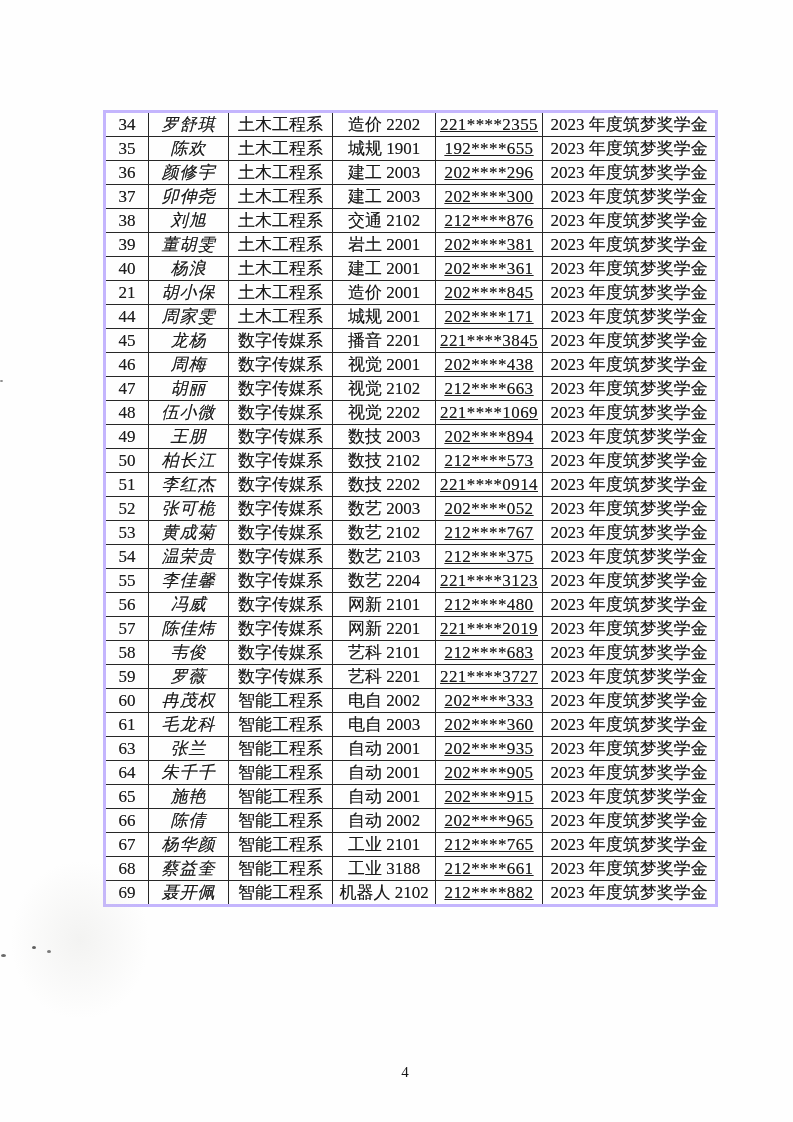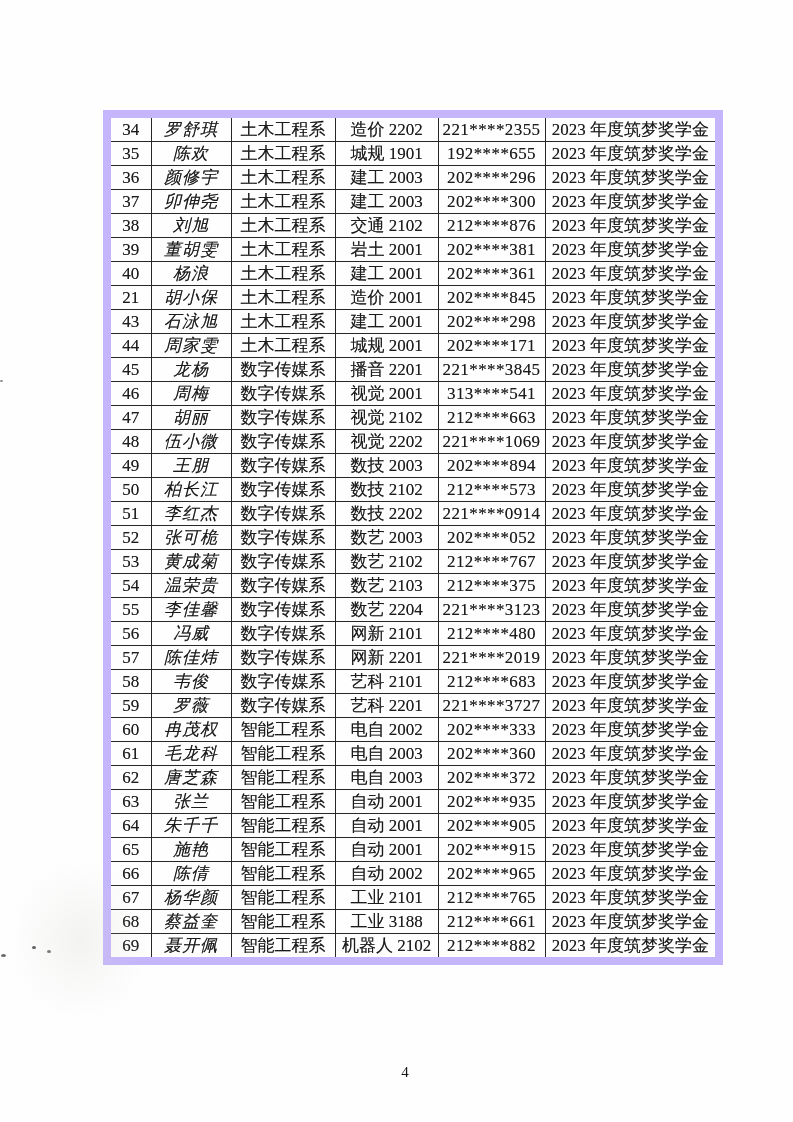--- a/index.html
+++ b/index.html
@@ -28,7 +28,7 @@
     height: 729px;
     border-collapse: collapse;
     table-layout: fixed;
-    border: 8px solid #c4b5fd;
+    border: 3px solid #c4b5fd;
   }
   table.award-table td {
     border: 1px solid #272727;

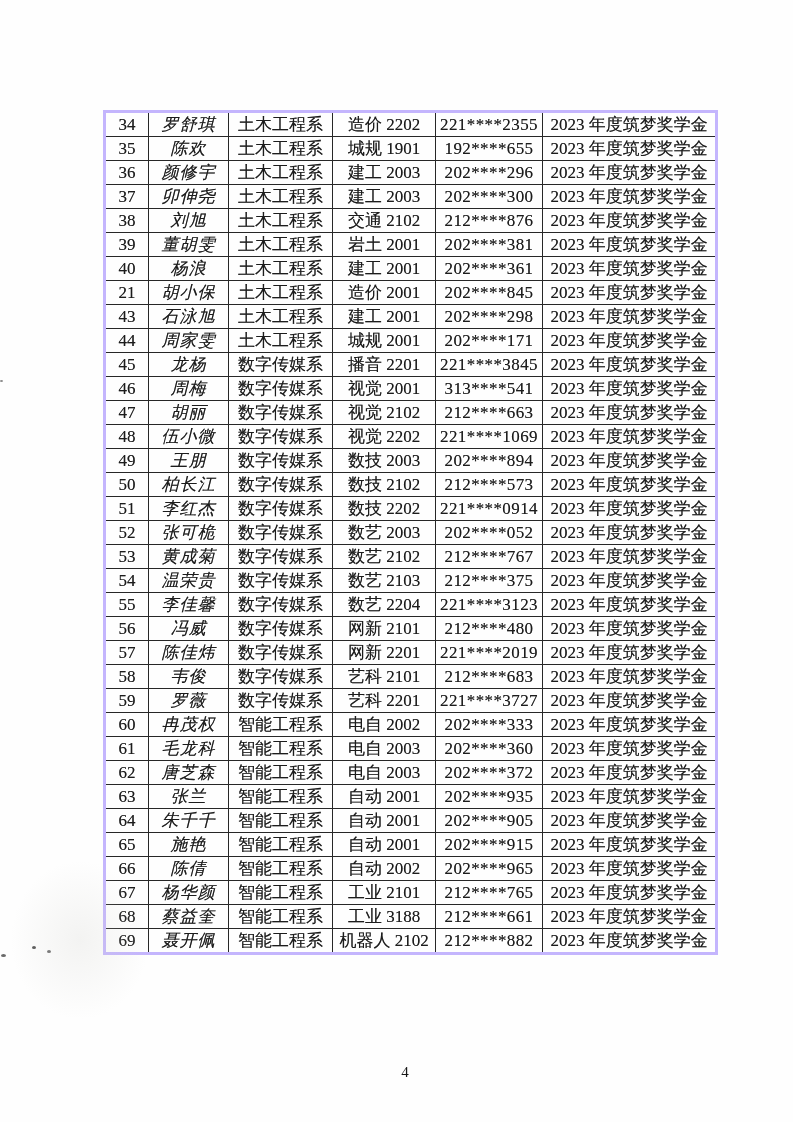--- a/index.html
+++ b/index.html
@@ -45,7 +45,7 @@
   }
   td.col-0 { font-size: 15.5px; }
   td.col-1 { letter-spacing: 1px; font-style: italic; }
-  td.col-4 { font-size: 16px; letter-spacing: 0.4px; }
+  td.col-4 { font-size: 16px; letter-spacing: 0.4px; text-decoration: underline; }
   td.col-5 { font-size: 16.5px; font-family: Liberation Serif, serif; }
   .page-number {
     position: absolute;

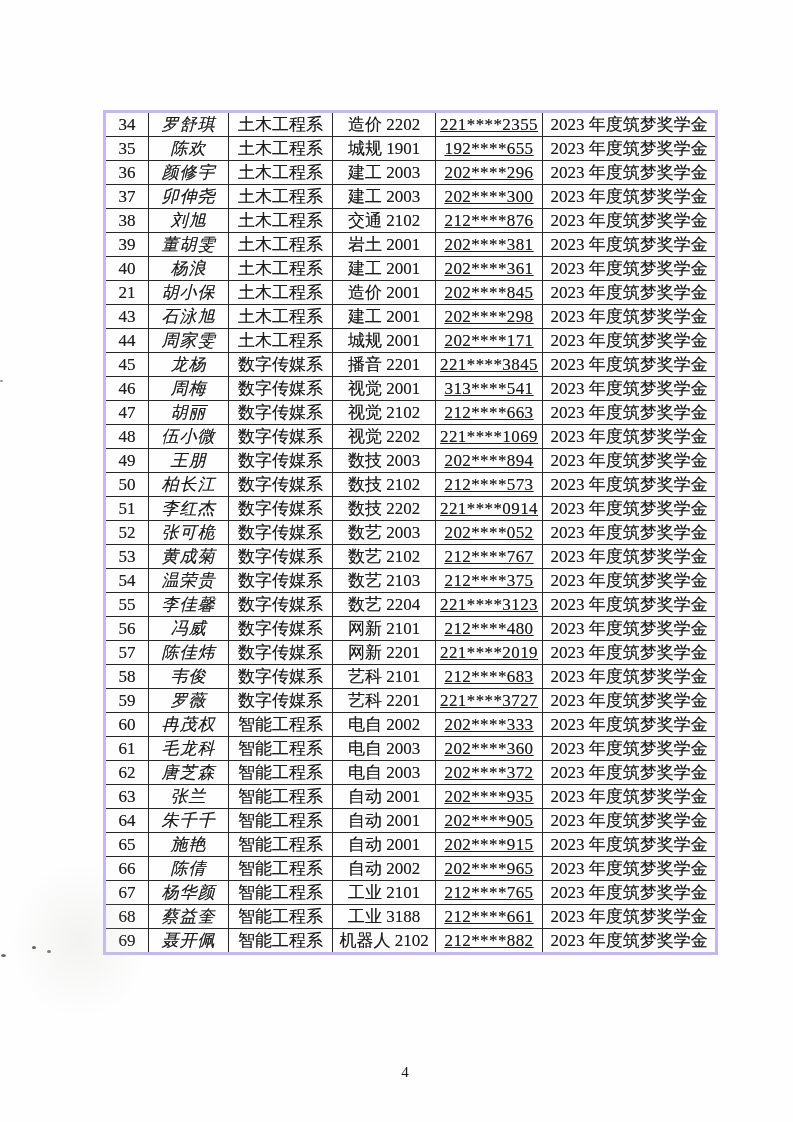--- a/index.html
+++ b/index.html
@@ -155,14 +155,6 @@
           <td class="col-5">2023 年度筑梦奖学金</td>
         </tr>
         <tr>
-          <td class="col-0">43</td>
-          <td class="col-1">石泳旭</td>
-          <td class="col-2">土木工程系</td>
-          <td class="col-3">建工 2001</td>
-          <td class="col-4">202****298</td>
-          <td class="col-5">2023 年度筑梦奖学金</td>
-        </tr>
-        <tr>
           <td class="col-0">44</td>
           <td class="col-1">周家雯</td>
           <td class="col-2">土木工程系</td>

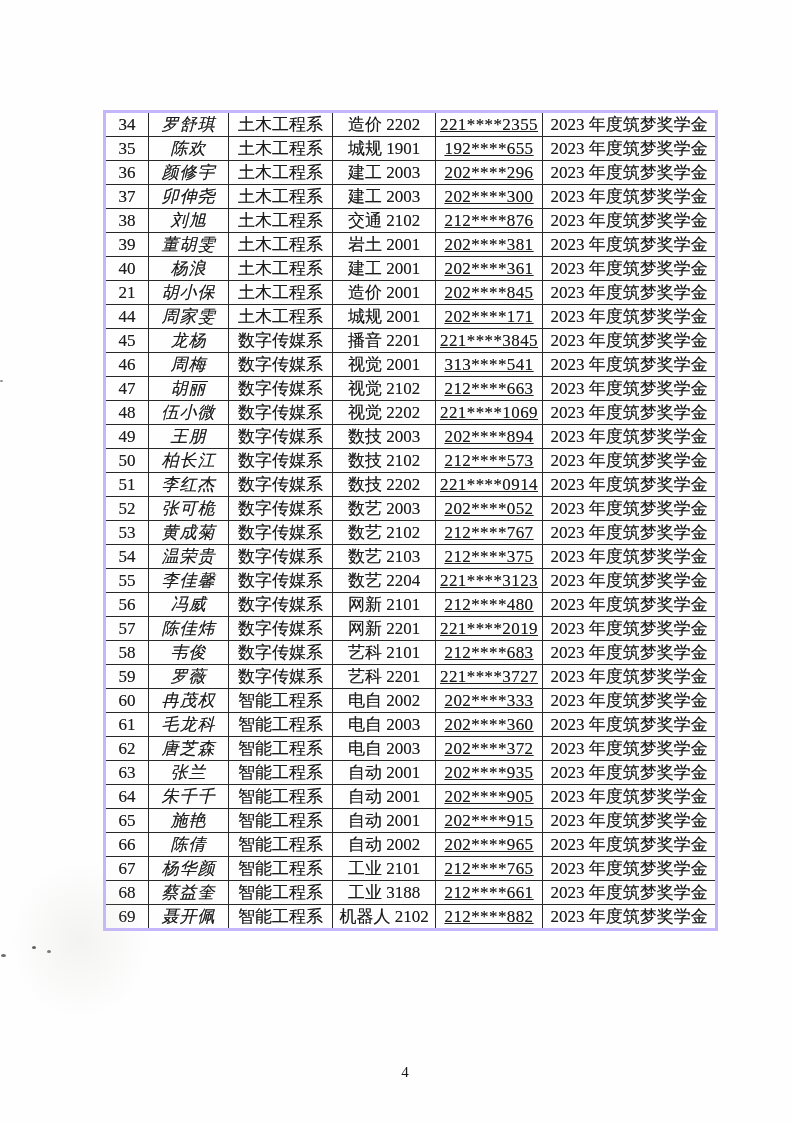--- a/index.html
+++ b/index.html
@@ -175,7 +175,7 @@
           <td class="col-1">周梅</td>
           <td class="col-2">数字传媒系</td>
           <td class="col-3">视觉 2001</td>
-          <td class="col-4">313****541</td>
+          <td class="col-4">202****438</td>
           <td class="col-5">2023 年度筑梦奖学金</td>
         </tr>
         <tr>

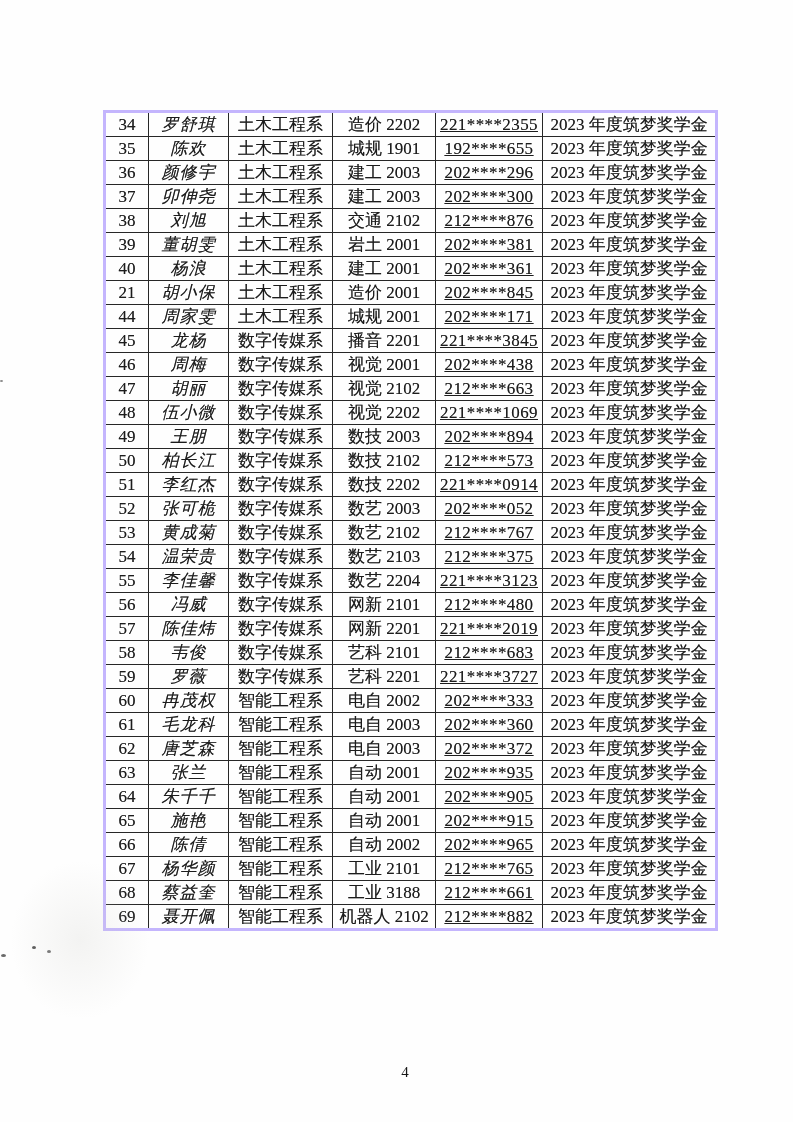--- a/index.html
+++ b/index.html
@@ -299,14 +299,6 @@
           <td class="col-5">2023 年度筑梦奖学金</td>
         </tr>
         <tr>
-          <td class="col-0">62</td>
-          <td class="col-1">唐芝森</td>
-          <td class="col-2">智能工程系</td>
-          <td class="col-3">电自 2003</td>
-          <td class="col-4">202****372</td>
-          <td class="col-5">2023 年度筑梦奖学金</td>
-        </tr>
-        <tr>
           <td class="col-0">63</td>
           <td class="col-1">张兰</td>
           <td class="col-2">智能工程系</td>

